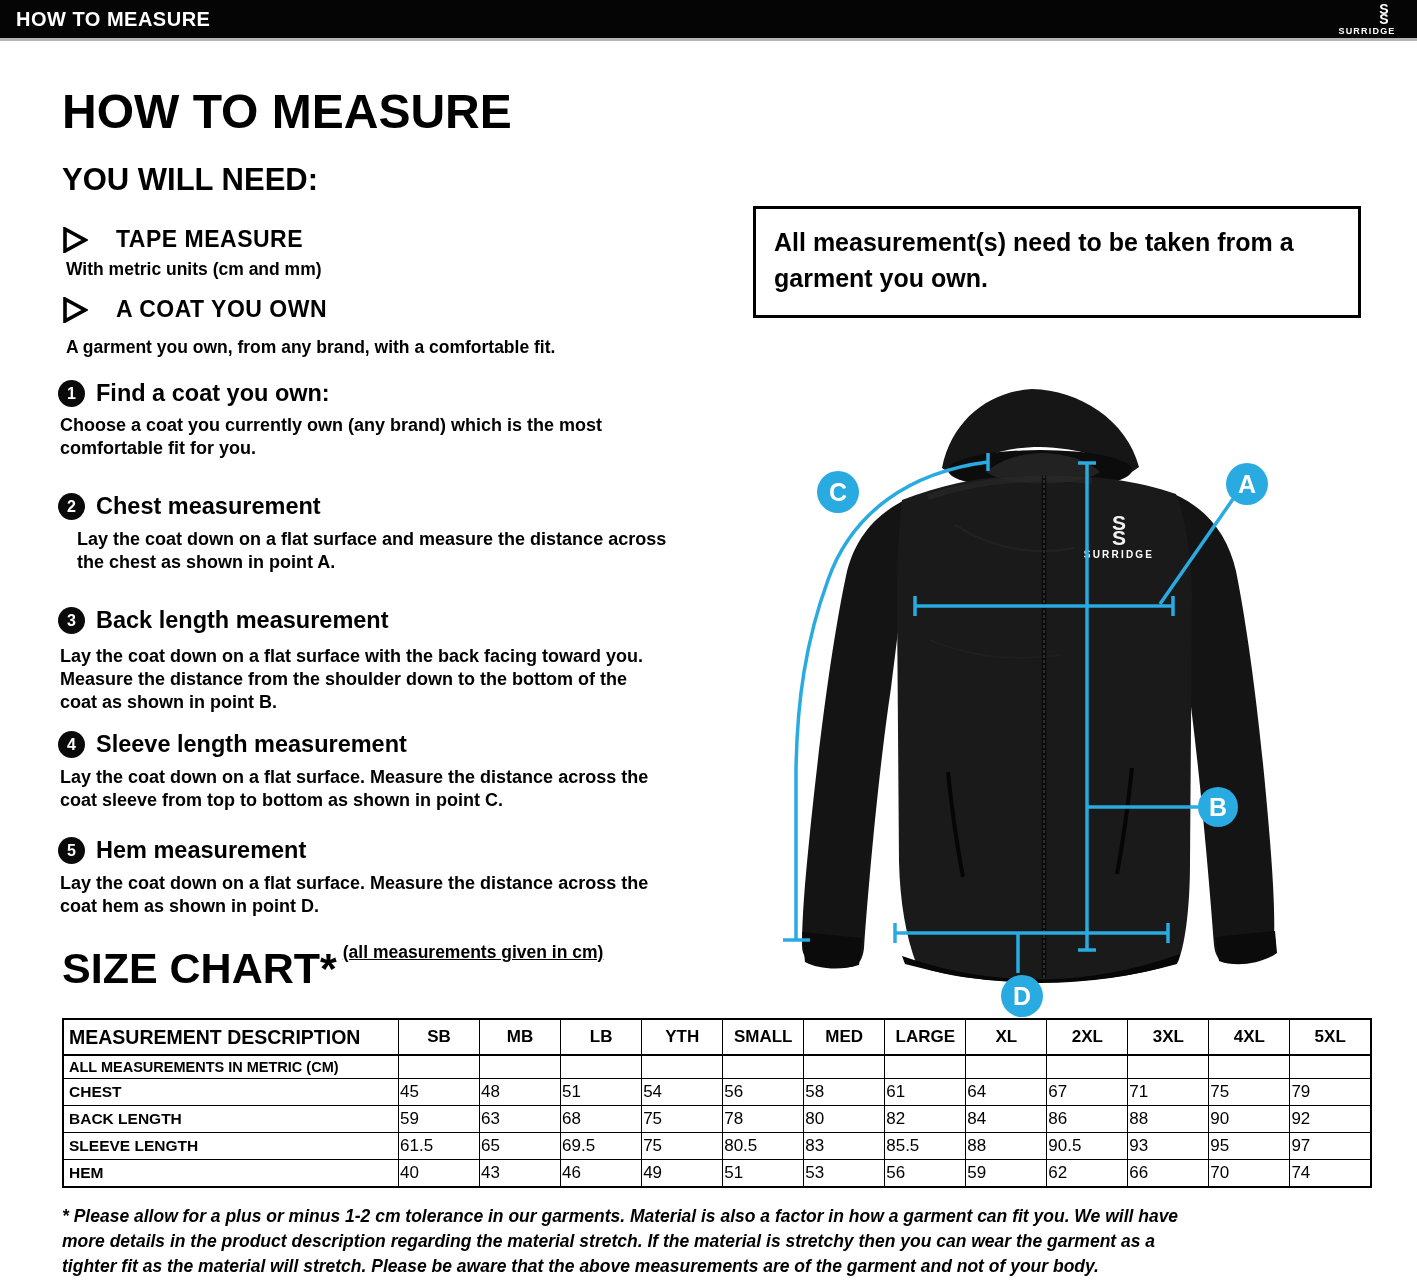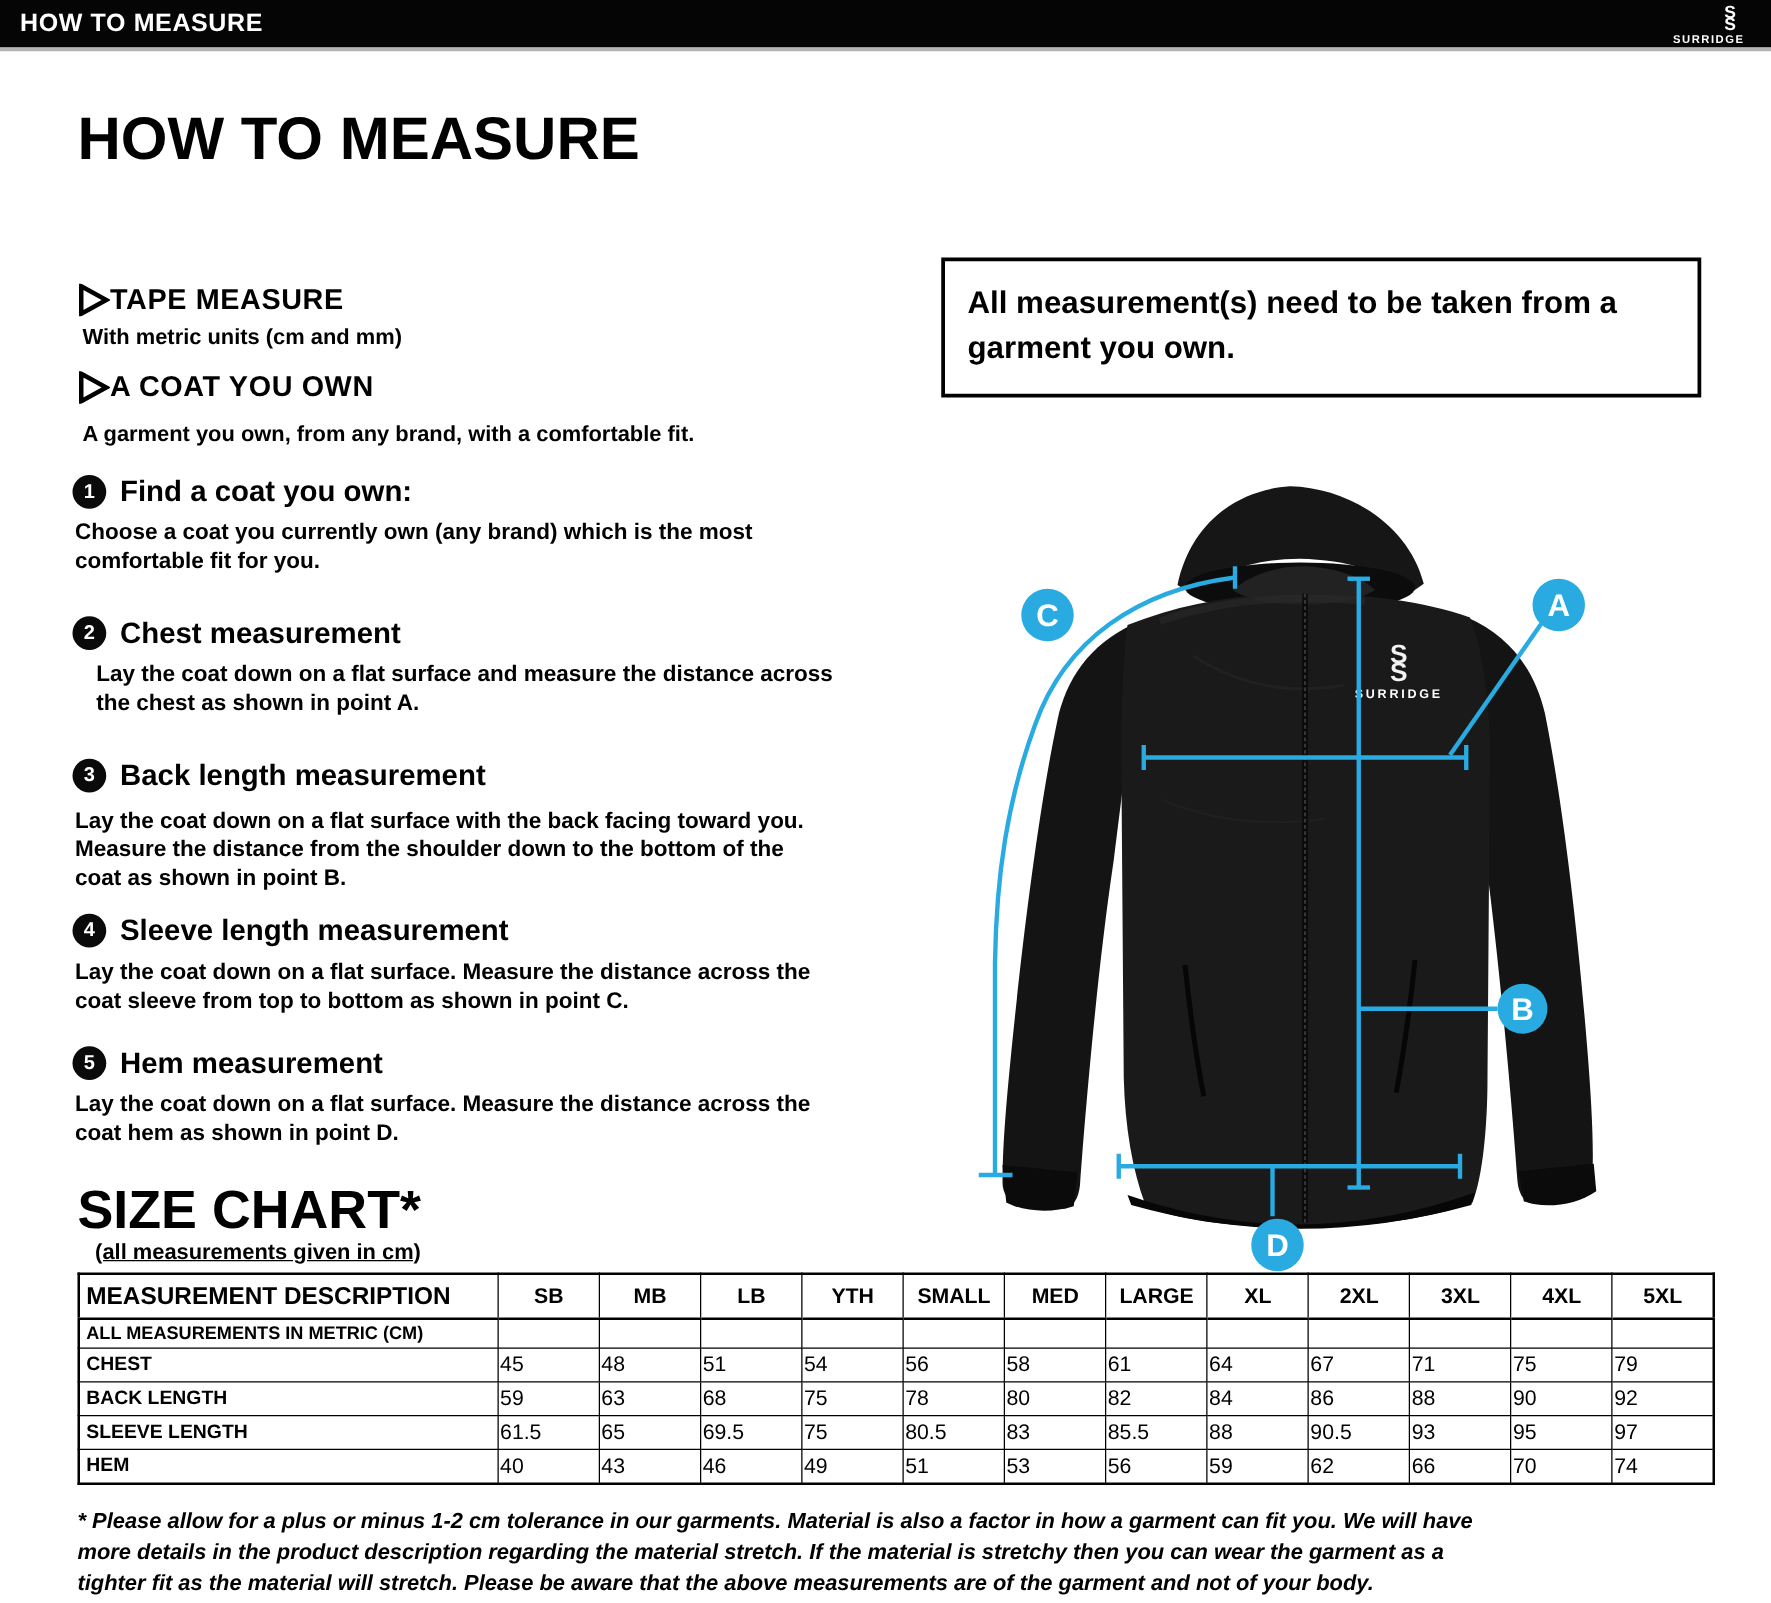--- a/index.html
+++ b/index.html
@@ -62,6 +62,7 @@
   <div class="topbar-rule"></div>
 
   <div class="h1">HOW TO MEASURE</div>
+  <div class="h2">YOU WILL NEED:</div>
 
   <div class="req-row" style="left:62px;top:226px;">
     <svg class="tri" viewBox="0 0 26 26">

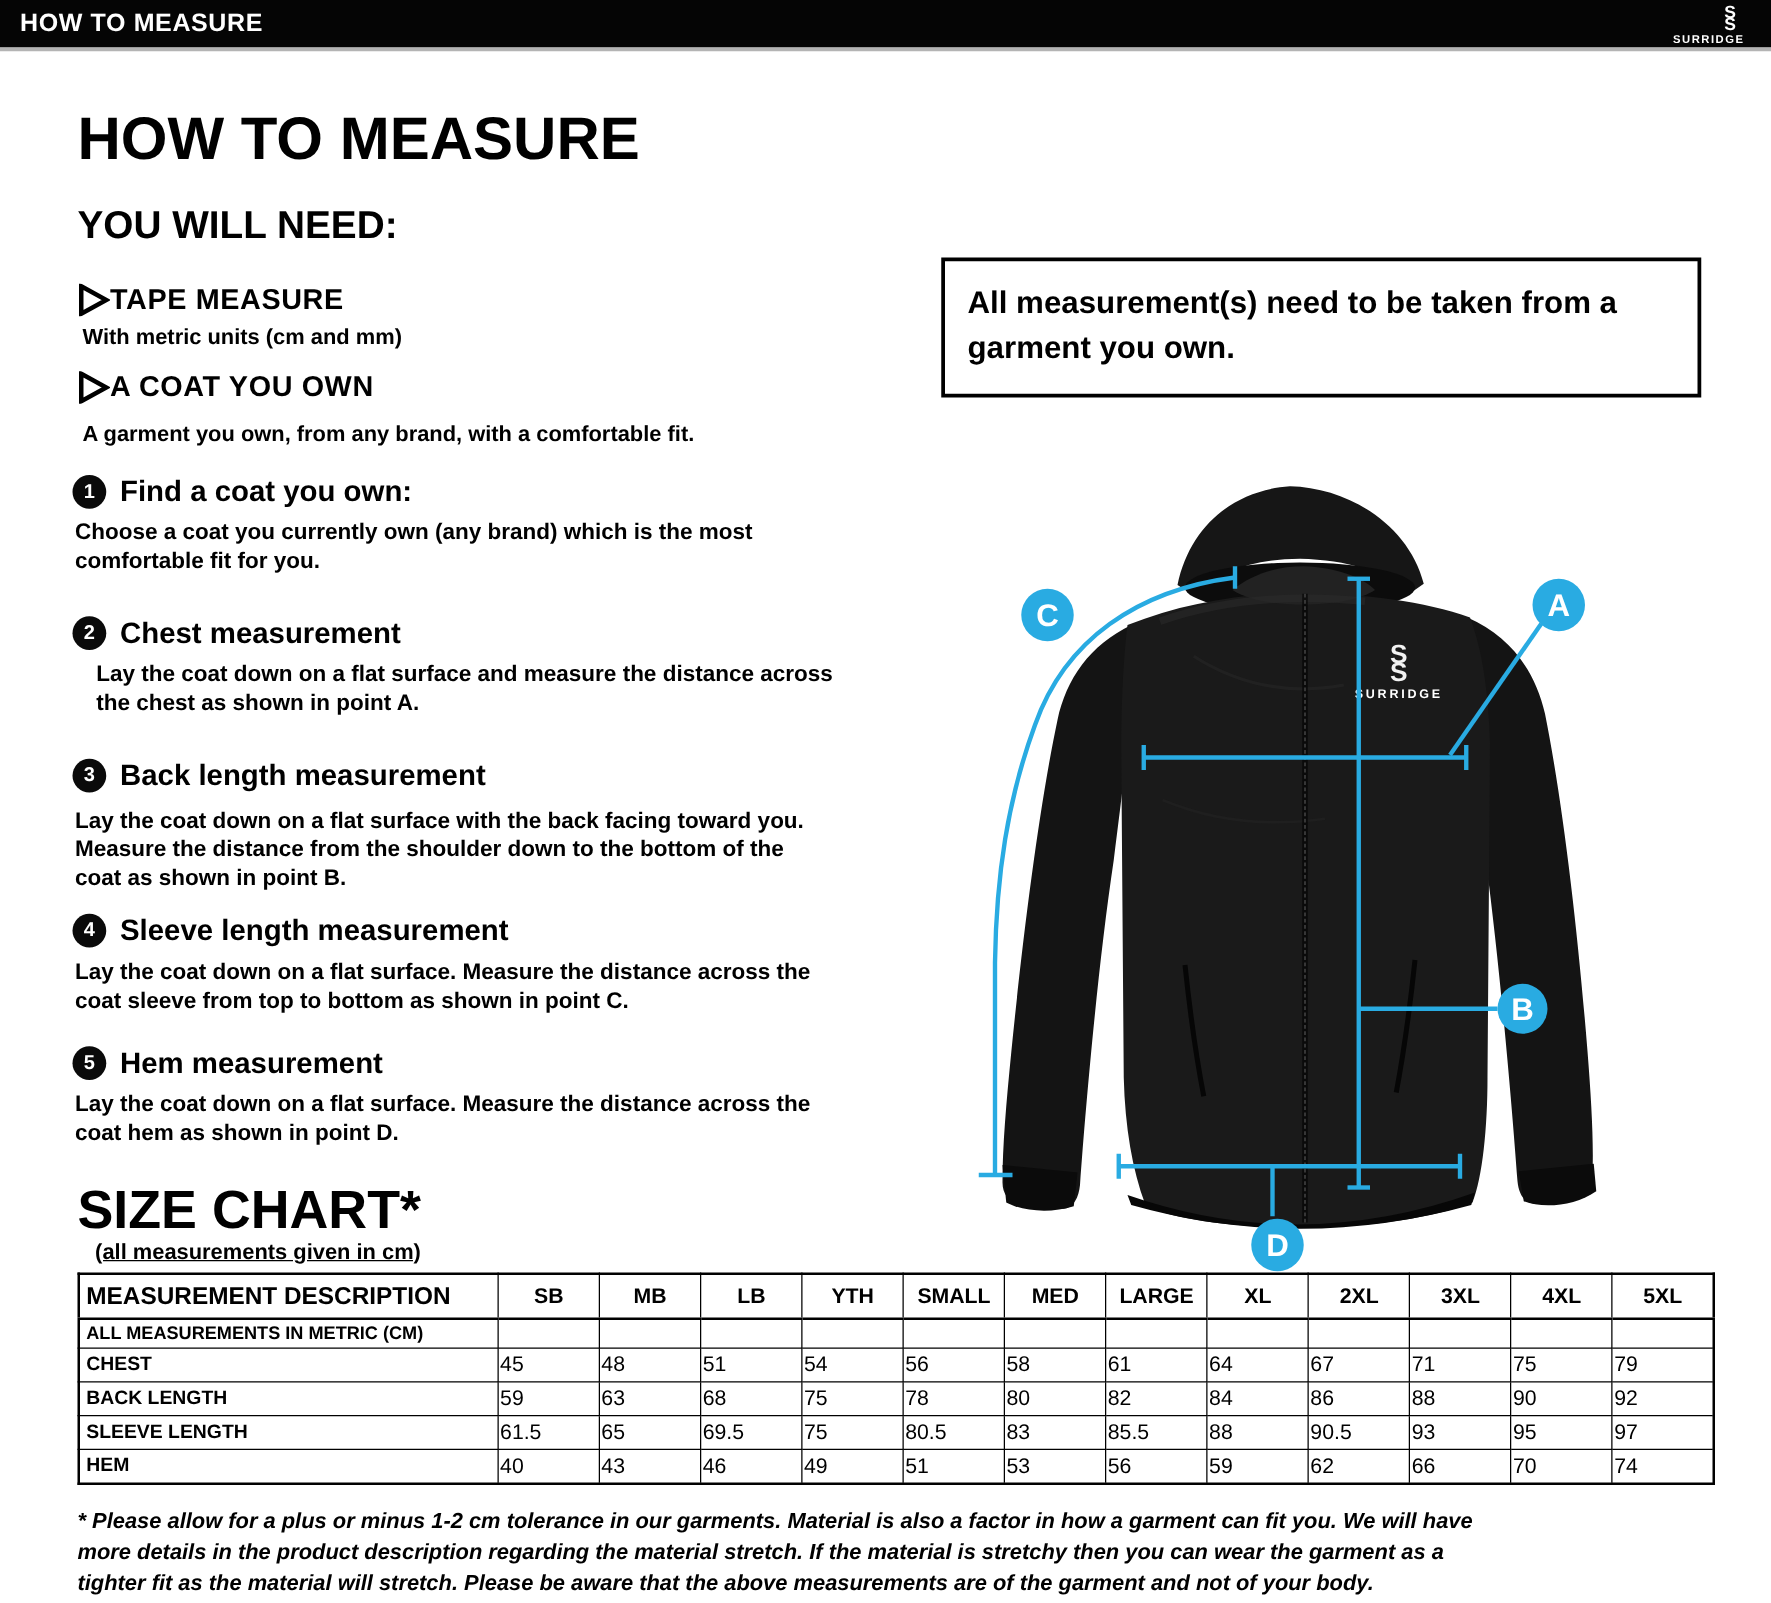--- a/index.html
+++ b/index.html
@@ -14,7 +14,7 @@
   .h1{position:absolute;left:62px;top:84px;font-size:48px;font-weight:bold;letter-spacing:0px;}
   .h2{position:absolute;left:62px;top:162px;font-size:31px;font-weight:bold;}
   
-  .req-row{position:absolute;display:flex;align-items:center;gap:0;}
+  .req-row{position:absolute;display:flex;align-items:center;gap:28px;}
   .req-title{font-size:23px;font-weight:bold;letter-spacing:.5px;}
   .req-desc{position:absolute;font-size:17.5px;font-weight:bold;}
   .tri{width:26px;height:26px;display:block;}

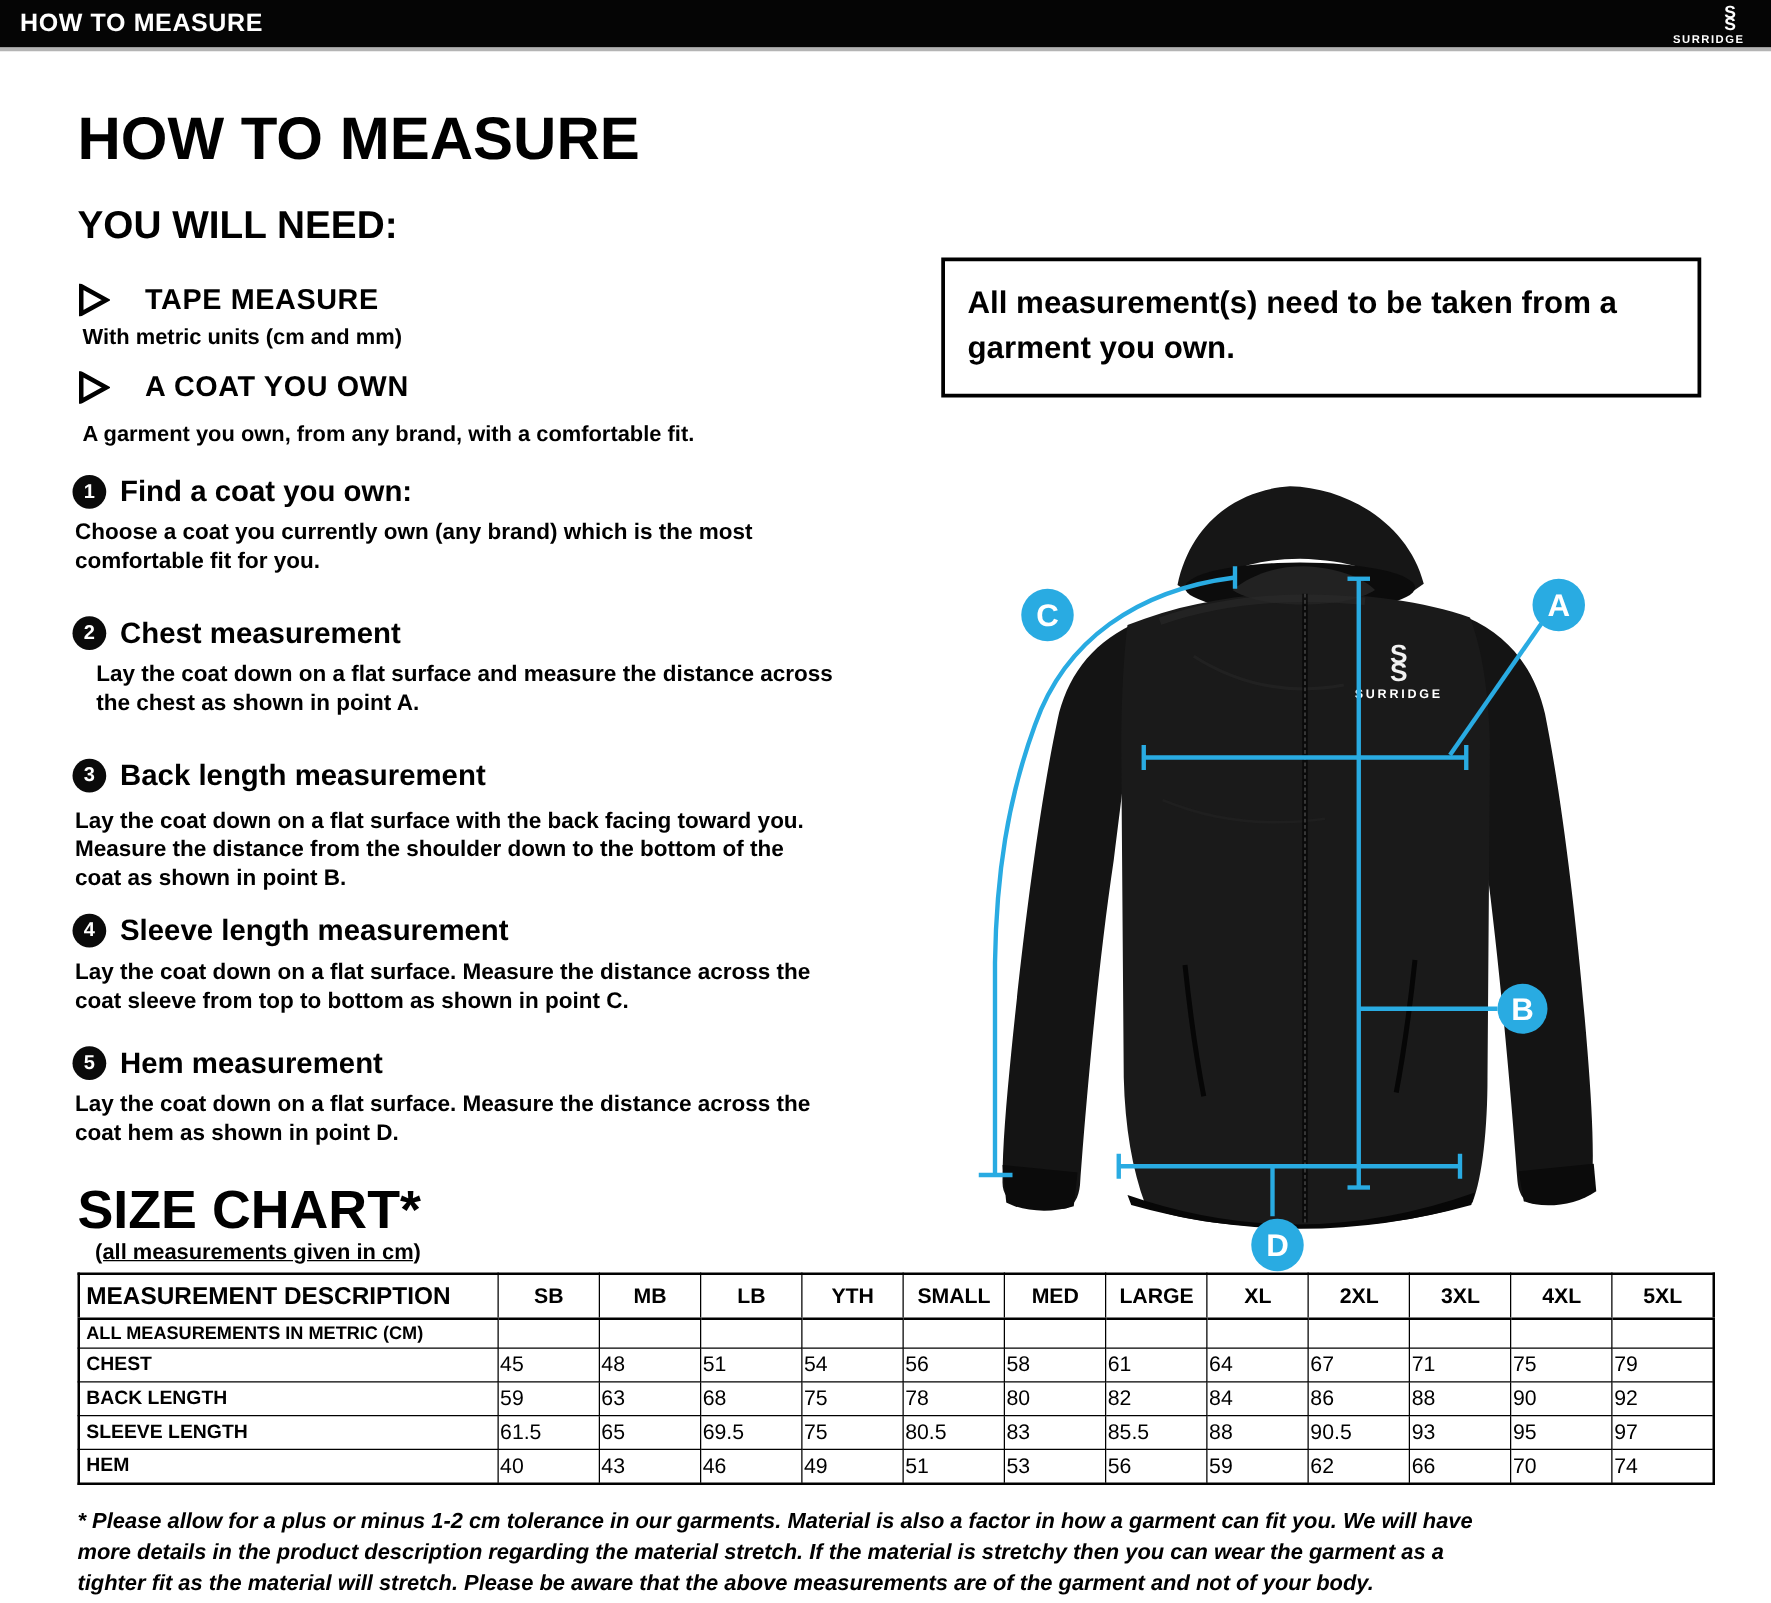--- a/index.html
+++ b/index.html
@@ -28,7 +28,7 @@
   .note-box{position:absolute;left:753px;top:206px;width:566px;height:76px;border:3px solid #000;
             padding:15px 18px;font-size:25px;font-weight:bold;line-height:1.45;white-space:pre-line;}
   
-  .size-head{position:absolute;left:62px;top:944px;display:flex;align-items:flex-end;flex-direction:column;}
+  .size-head{position:absolute;left:62px;top:944px;display:flex;align-items:flex-start;}
   .size-head .big{font-size:43px;font-weight:bold;}
   .size-head .small{font-size:17.5px;font-weight:bold;margin-left:6px;position:relative;top:-2px;text-decoration:underline;}
   

